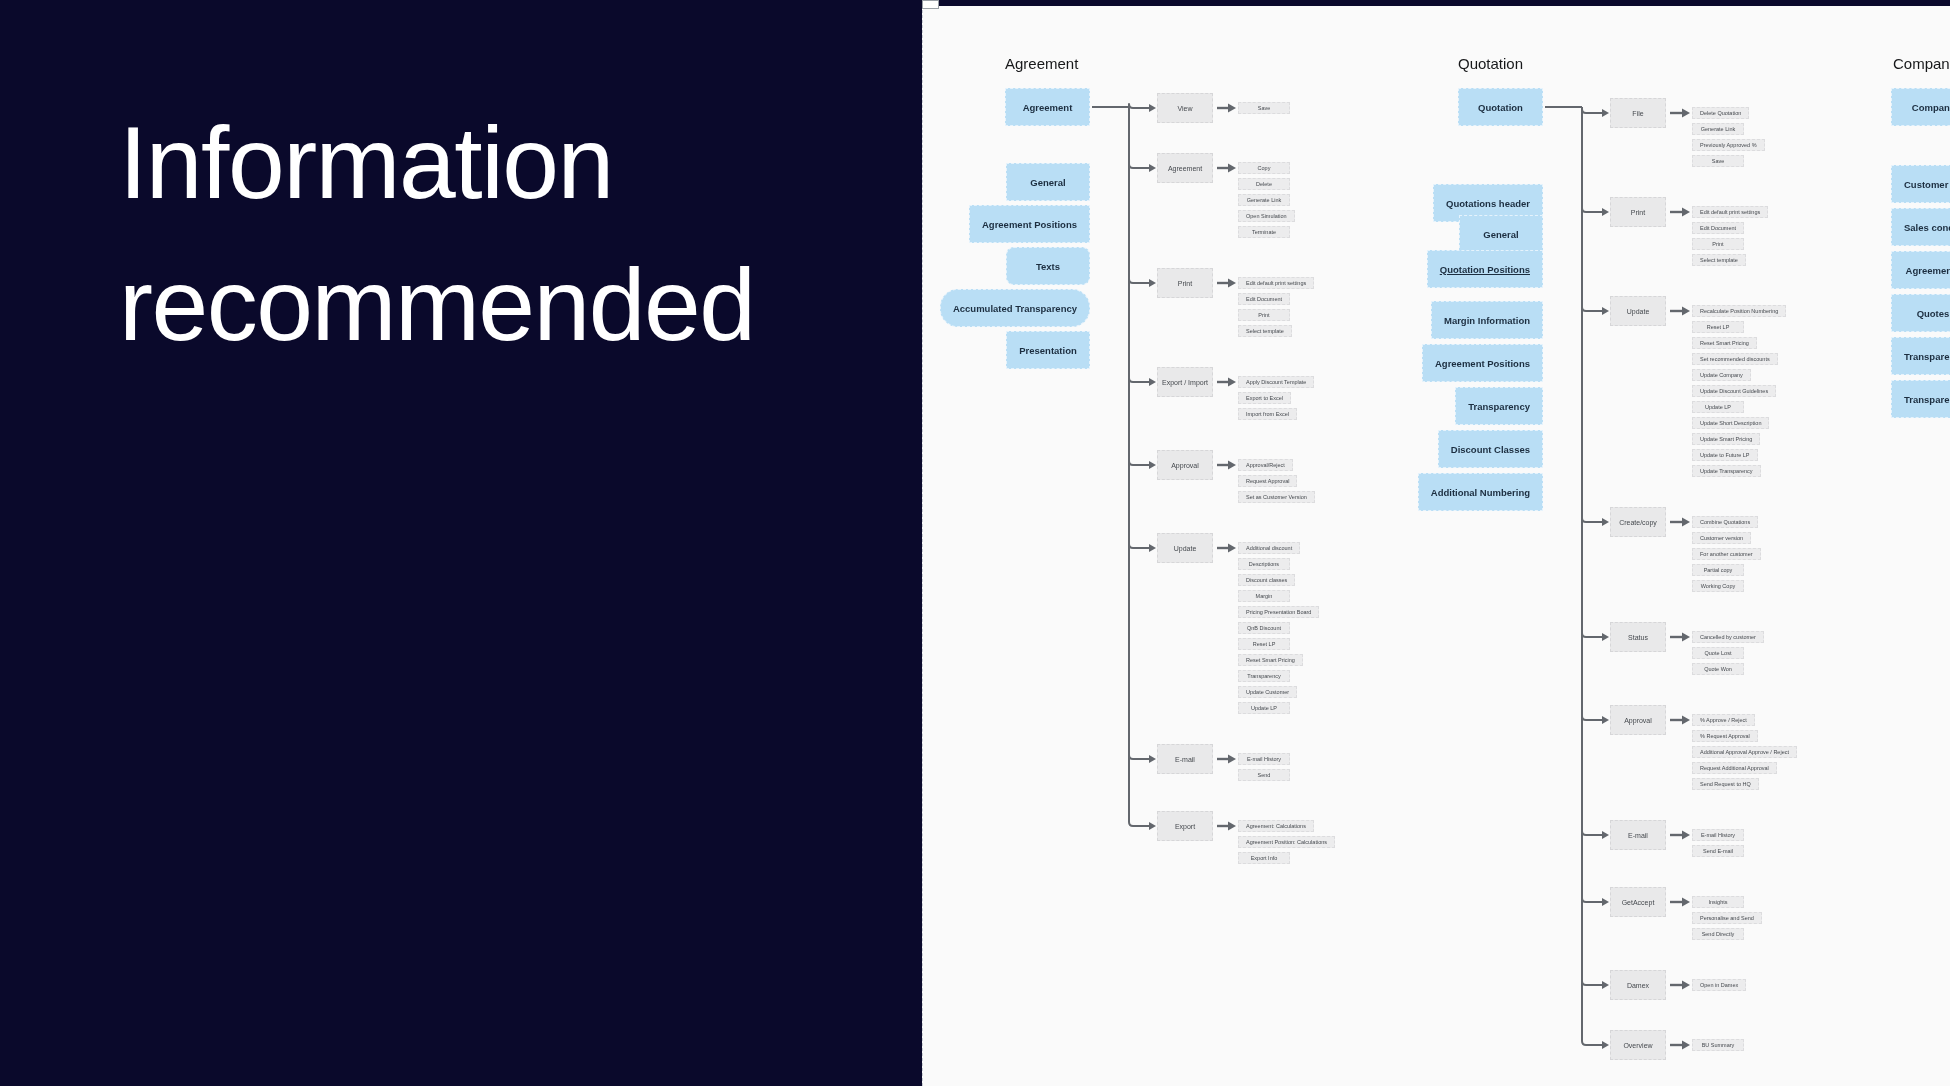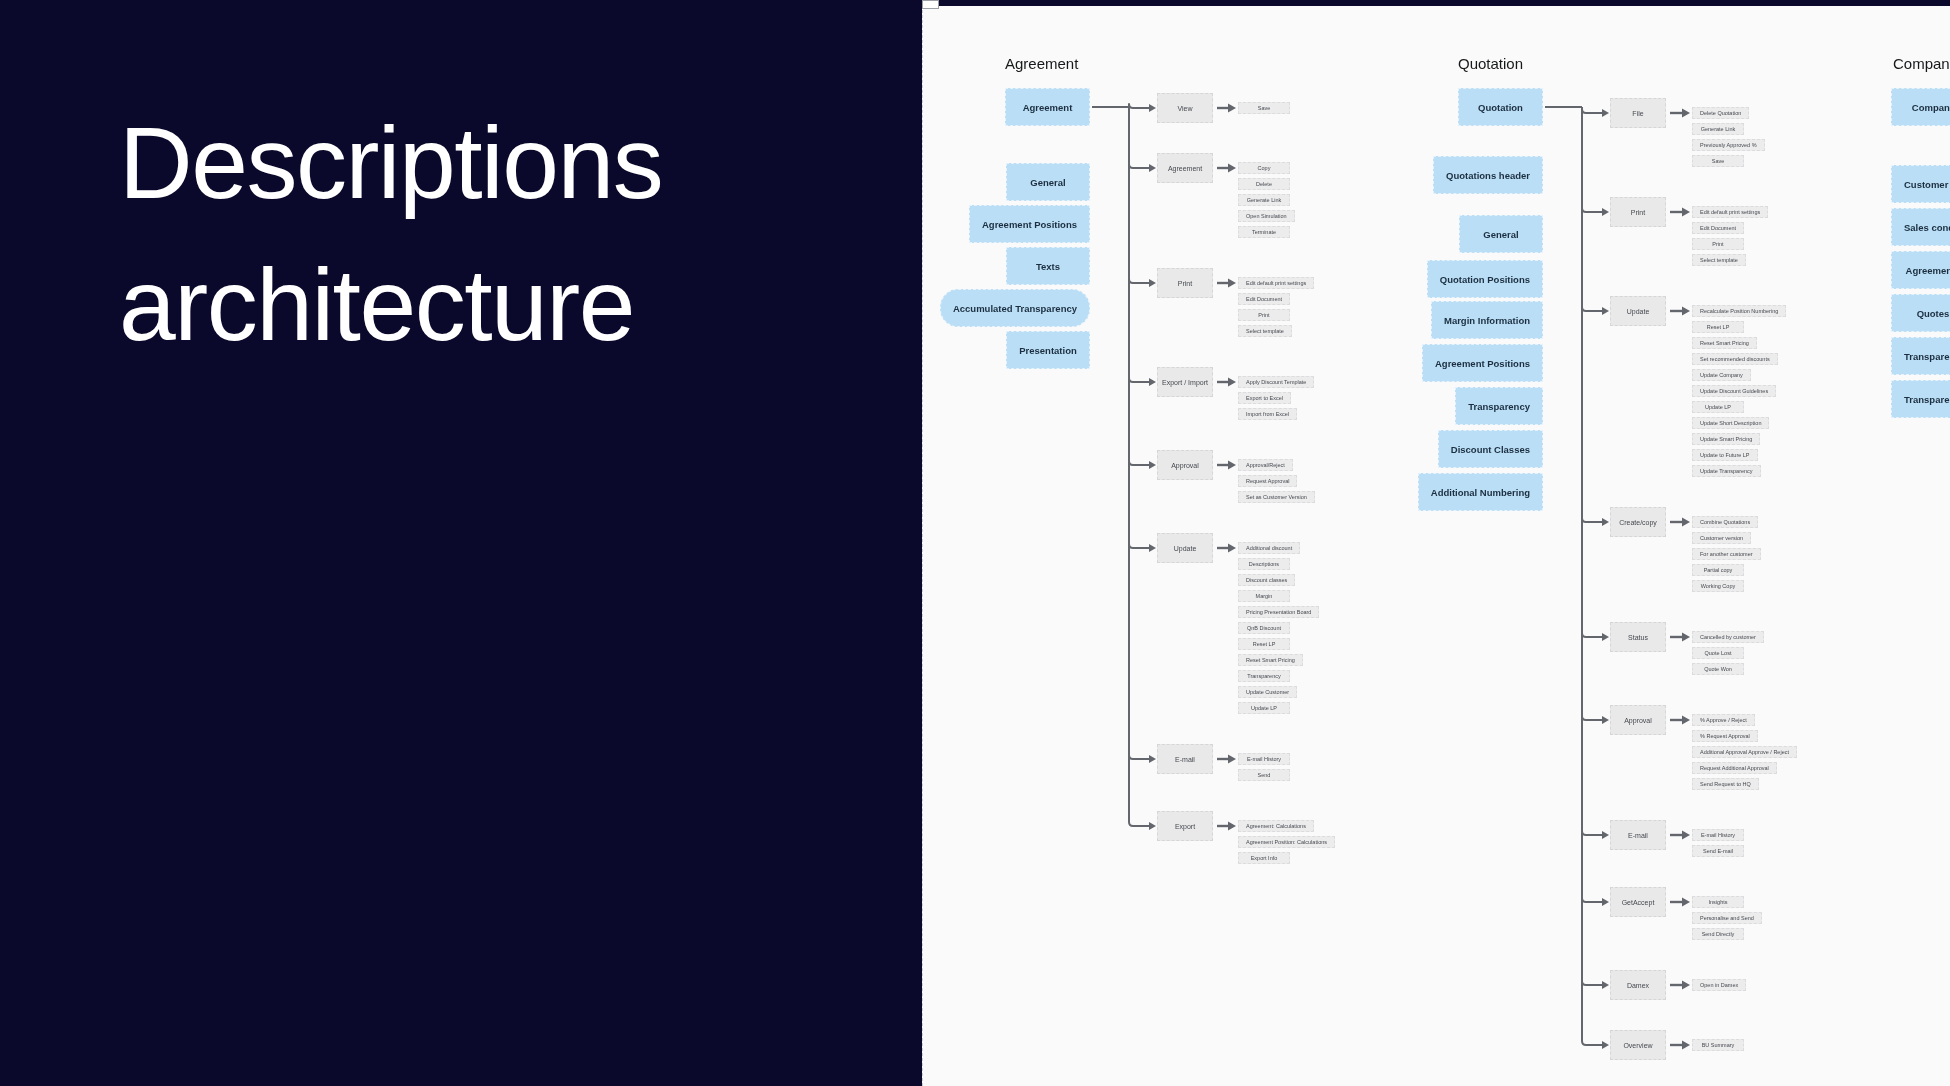--- a/index.html
+++ b/index.html
@@ -32,7 +32,7 @@
 
 <div class="page">
   <aside class="left-panel">
-    <h1 class="page-title">Descriptions architecture</h1>
+    <h1 class="page-title">Information recommended</h1>
   </aside>
   <main class="canvas"></main>
   <div class="top-bar"></div>

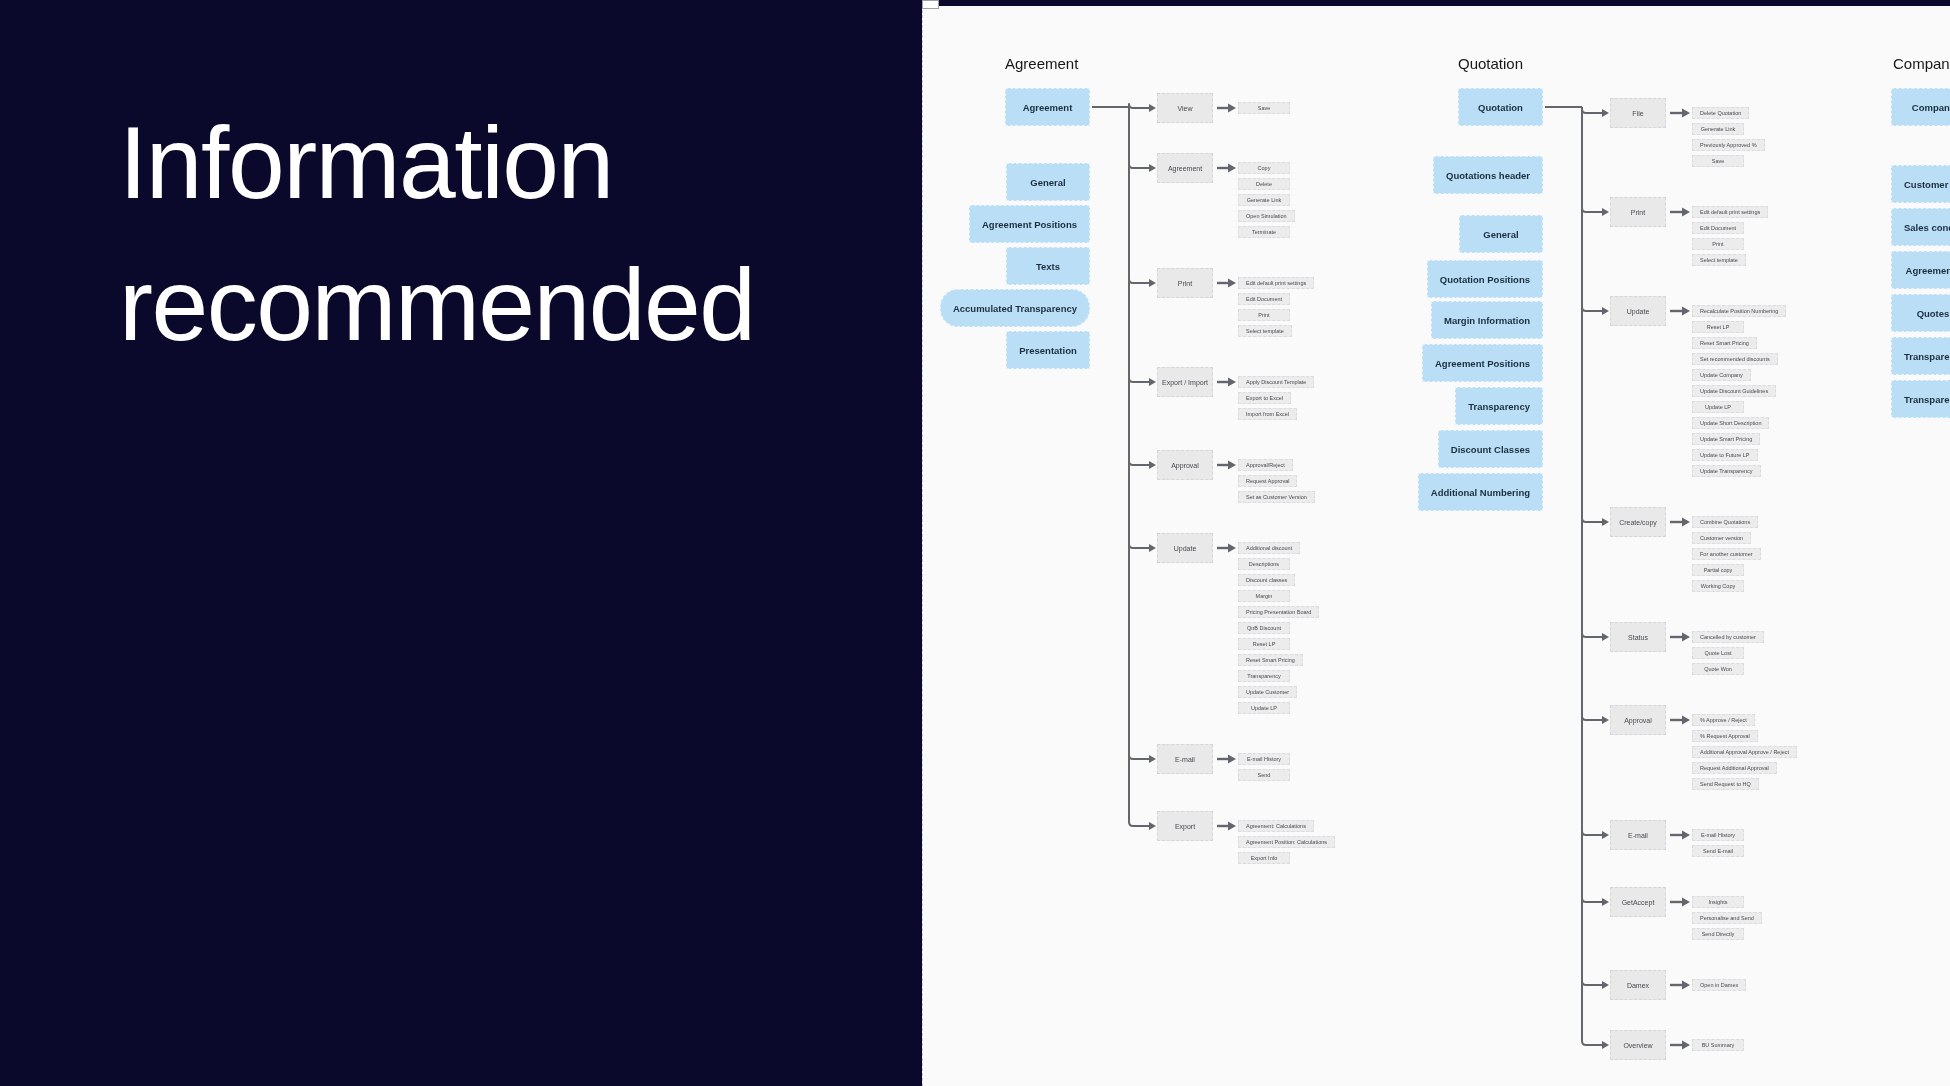--- a/index.html
+++ b/index.html
@@ -145,7 +145,7 @@
       <div class="node child" style="left: 1238px; top: 852px;">Export Info</div>
       <div class="section-title" style="left: 1458px; top: 55px;">Quotation</div>
       <div class="node blue" style="left: 1458px; top: 88px; width: 85px;">Quotation</div>
-      <div class="node blue" style="top: 156px; right: 407px;">Quotations header</div>
+      <div class="node blue" style="top: 184px; right: 407px;">Quotations header</div>
       <div class="node blue" style="top: 215px; right: 407px;">General</div>
       <div class="node blue" style="top: 260px; right: 407px;">Quotation Positions</div>
       <div class="node blue" style="top: 301px; right: 407px;">Margin Information</div>

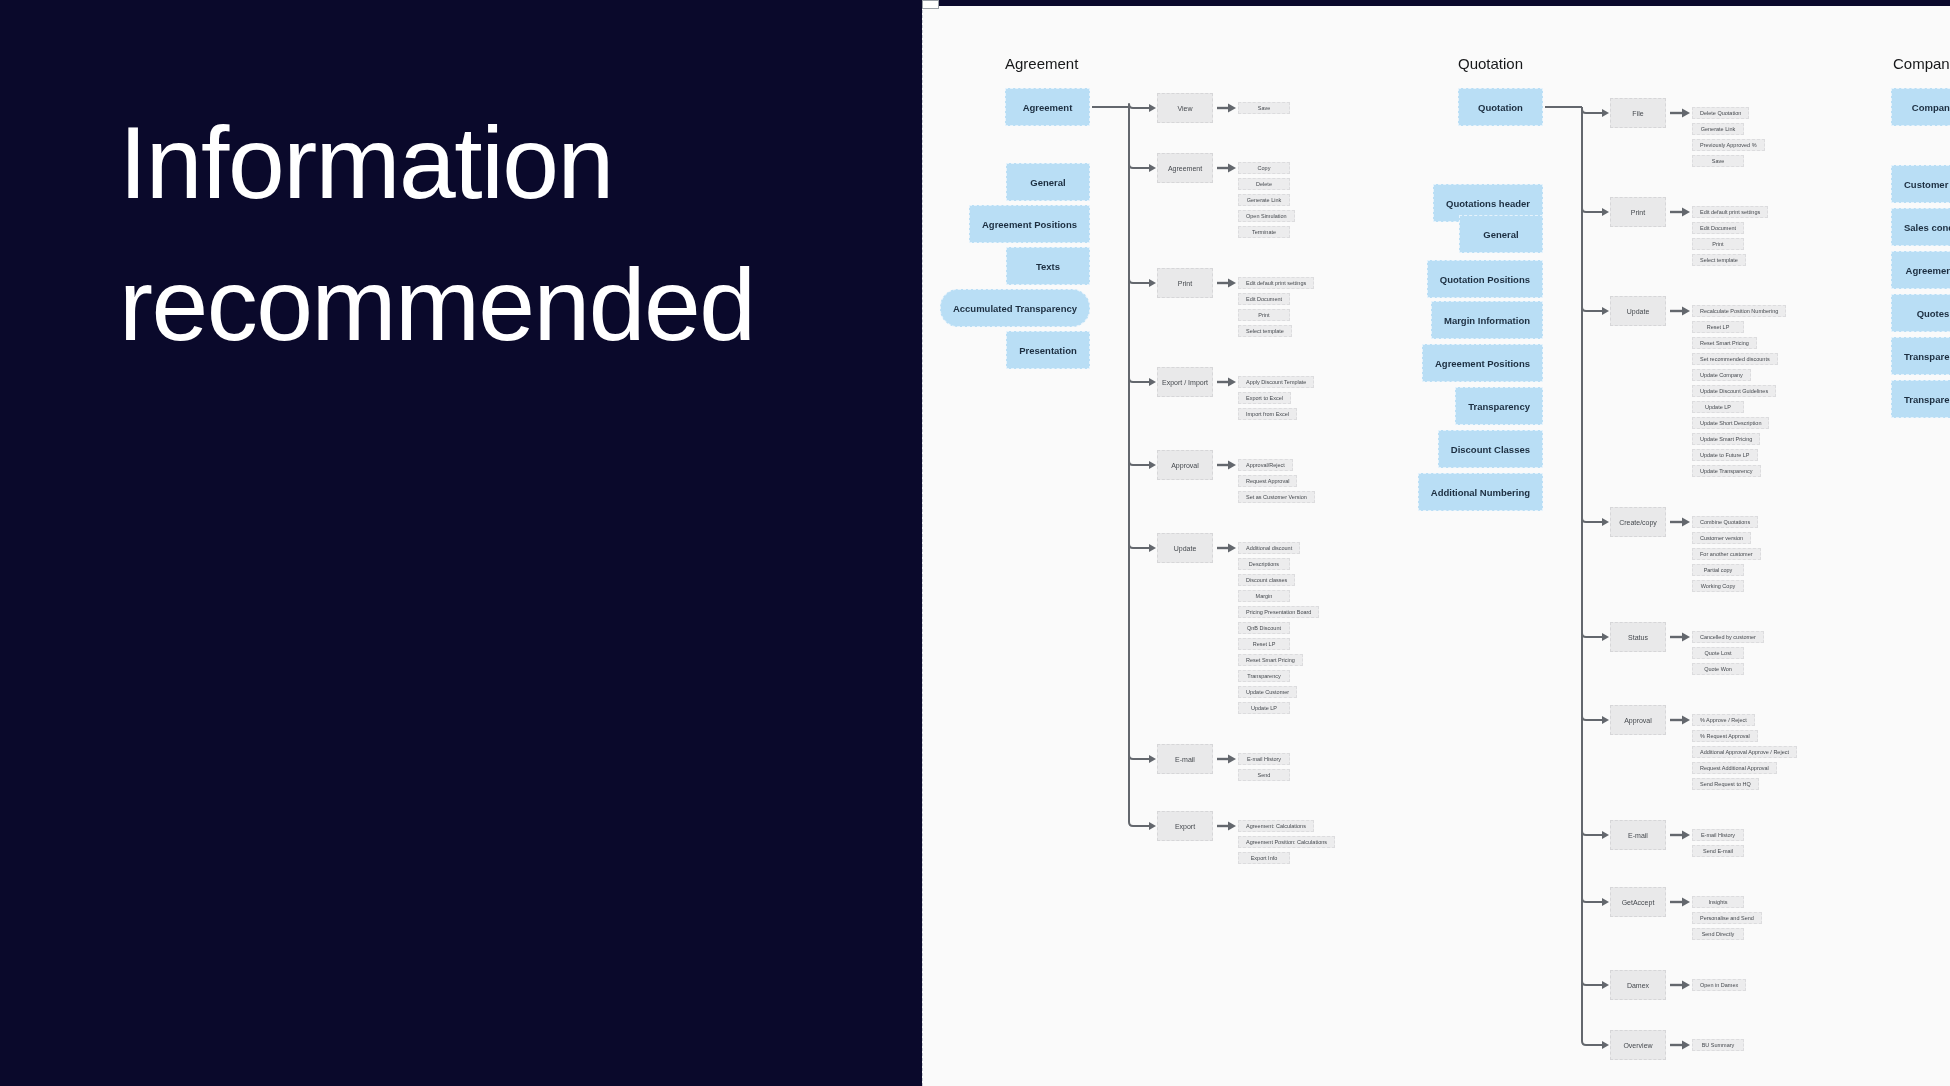--- a/index.html
+++ b/index.html
@@ -100,7 +100,7 @@
       <div class="node blue" style="left: 1005px; top: 88px; width: 85px;">Agreement</div>
       <div class="node blue" style="top: 163px; right: 860px;">General</div>
       <div class="node blue" style="top: 205px; right: 860px;">Agreement Positions</div>
-      <div class="node blue" style="top: 247px; right: 860px;">Texts</div>
+      <div class="node blue" style="top: 247px; right: 860px; border-radius: 8px;">Texts</div>
       <div class="node blue" style="top: 289px; right: 860px; border-radius: 18px;">Accumulated Transparency</div>
       <div class="node blue" style="top: 331px; right: 860px;">Presentation</div>
       <div class="node parent" style="left: 1157px; top: 93px;">View</div>

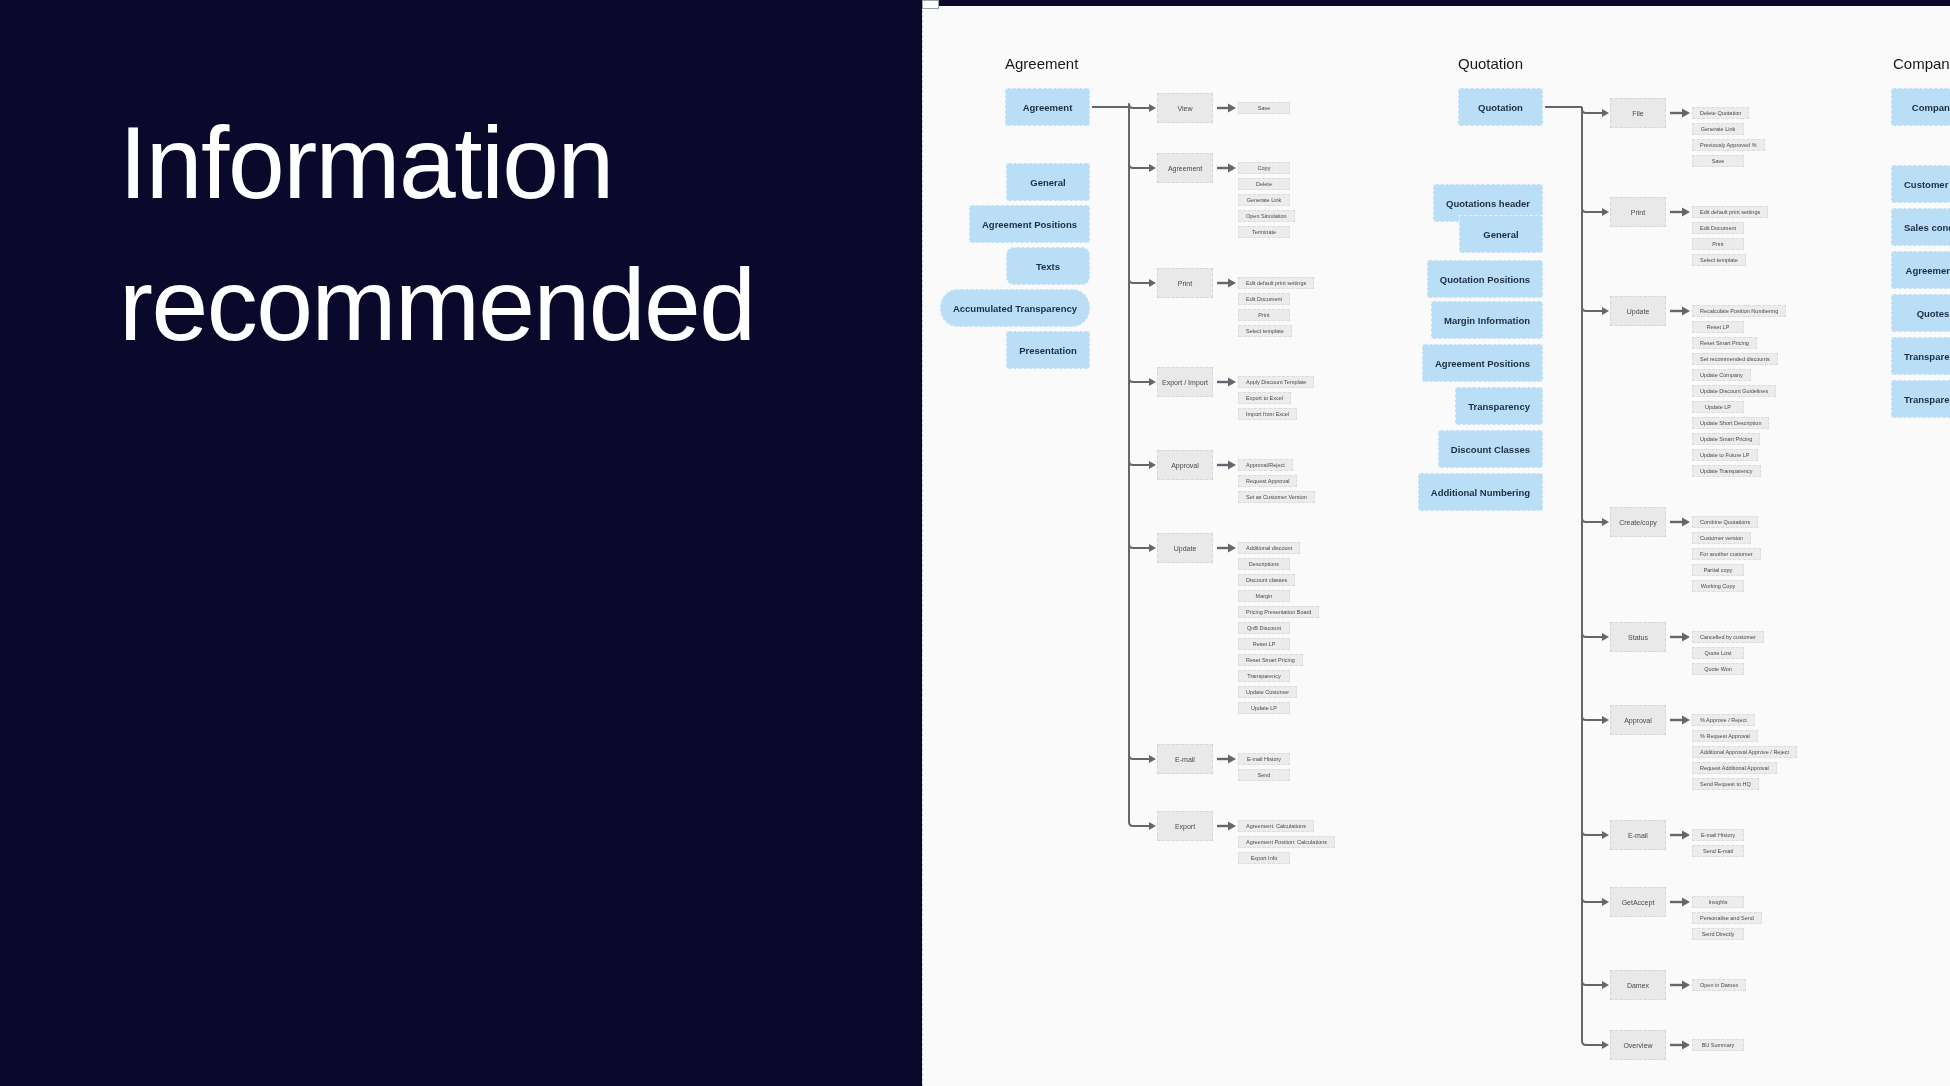--- a/index.html
+++ b/index.html
@@ -147,7 +147,7 @@
       <div class="node blue" style="left: 1458px; top: 88px; width: 85px;">Quotation</div>
       <div class="node blue" style="top: 184px; right: 407px;">Quotations header</div>
       <div class="node blue" style="top: 215px; right: 407px;">General</div>
-      <div class="node blue" style="top: 260px; right: 407px;">Quotation Positions</div>
+      <div class="node blue" style="top: 250px; right: 407px; text-decoration: underline;">Quotation Positions</div>
       <div class="node blue" style="top: 301px; right: 407px;">Margin Information</div>
       <div class="node blue" style="top: 344px; right: 407px;">Agreement Positions</div>
       <div class="node blue" style="top: 387px; right: 407px;">Transparency</div>

